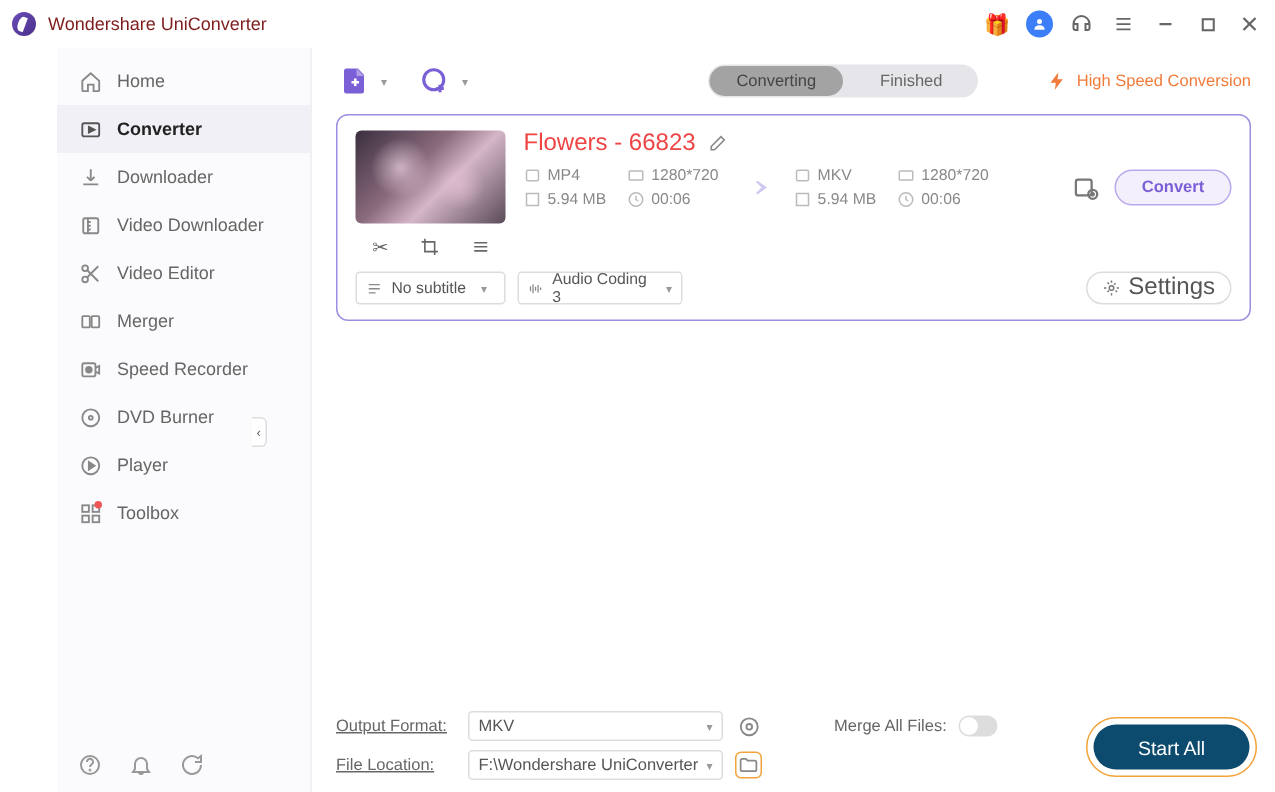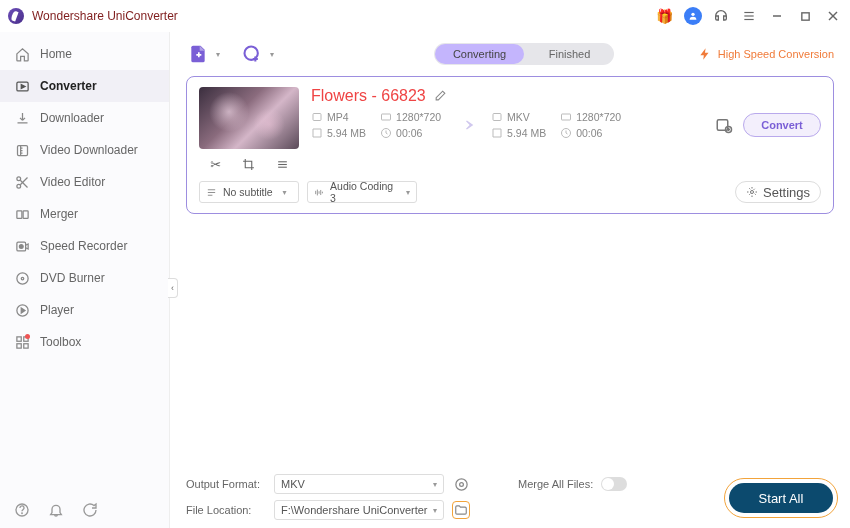--- a/index.html
+++ b/index.html
@@ -15,7 +15,7 @@
 .tb-icon { width:18px; height:18px; display:flex; align-items:center; justify-content:center; color:#555; cursor:pointer; }
 .avatar { width:18px; height:18px; border-radius:50%; background:#3b7ef7; color:#fff; font-size:10px; display:flex; align-items:center; justify-content:center; }
 
-.body-row { flex:1; display:flex; min-height:0; }
+.body-row { flex:1; display:flex; min-height:0;padding-left:38px; }
 
 
 .sidebar { width:170px; background:#fbfbfd; border-right:1px solid #eee; display:flex; flex-direction:column; padding-top:6px; }

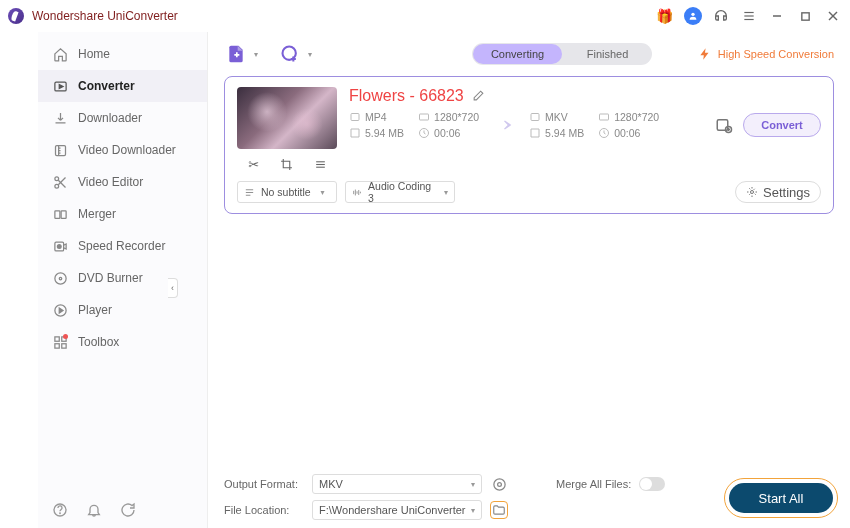--- a/index.html
+++ b/index.html
@@ -34,7 +34,7 @@
 .tool-caret { font-size:8px; color:#999; margin-left:-4px; }
 .seg { margin-left:150px; width:180px; height:22px; border-radius:11px; background:#e6e6ea; display:flex; overflow:hidden; font-size:11px; }
 .seg-half { flex:1; display:flex; align-items:center; justify-content:center; color:#666; cursor:pointer; }
-.seg-half.active { background:#c4b5fd; color:#444; border-radius:11px; margin:1px; }
+.seg-half.active { background:#a3a3a3; color:#444; border-radius:11px; margin:1px; }
 .toolbar-spacer { flex:1; }
 .hsc { display:flex; align-items:center; gap:6px; color:#f07b3a; font-size:11px; cursor:pointer; }
 

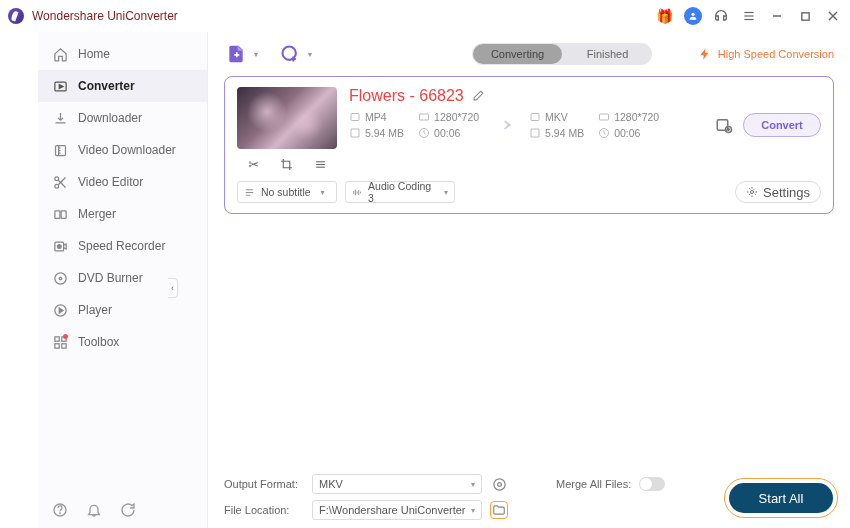--- a/index.html
+++ b/index.html
@@ -62,7 +62,7 @@
 .item-bottom { display:flex; align-items:center; gap:8px; }
 .dd { height:22px; border:1px solid #ddd; border-radius:3px; background:#fff; display:flex; align-items:center; padding:0 6px; font-size:10.5px; color:#555; gap:6px; cursor:pointer; }
 .dd .caret { font-size:8px; color:#999; margin-left:4px; }
-.settings-chip { margin-left:auto; height:22px; border:1px solid #ddd; border-radius:11px; padding:0 10px; display:flex; align-items:center; gap:5px; font-size:13px; color:#555; cursor:pointer; }
+.settings-chip { margin-left:auto; height:22px; border:1px solid #ddd; border-radius:11px; padding:0 10px; display:flex; align-items:center; gap:5px; font-size:16px; color:#555; cursor:pointer; }
 
 
 .footer-area { margin-top:auto; display:flex; flex-direction:column; gap:6px; font-size:11px; color:#666; padding-top:8px; }

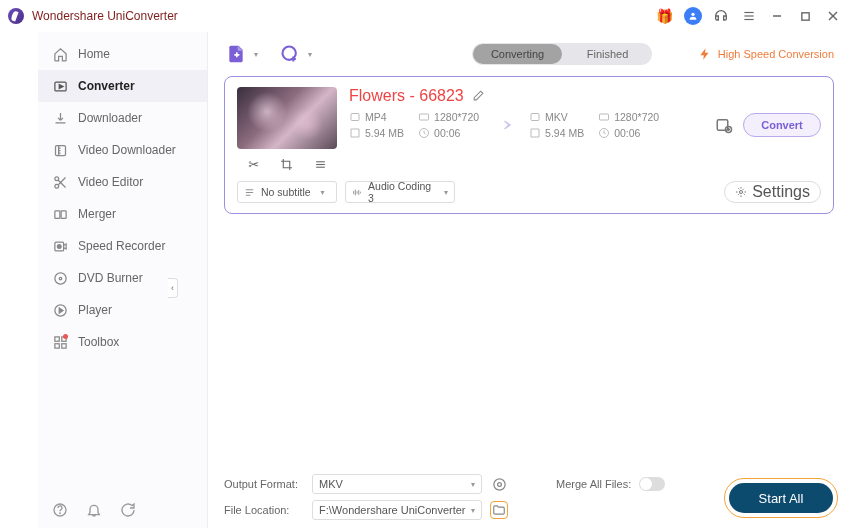--- a/index.html
+++ b/index.html
@@ -67,7 +67,7 @@
 
 .footer-area { margin-top:auto; display:flex; flex-direction:column; gap:6px; font-size:11px; color:#666; padding-top:8px; }
 .f-row { display:flex; align-items:center; gap:8px; }
-.f-label { width:80px; }
+.f-label { width:80px;text-decoration:underline; }
 .f-dd { width:170px; height:20px; border:1px solid #ddd; border-radius:3px; background:#fff; display:flex; align-items:center; padding:0 6px; justify-content:space-between; cursor:pointer; font-size:11px; color:#555; }
 .f-dd .caret{font-size:8px;color:#999;}
 .f-icon { width:18px; height:18px; display:flex; align-items:center; justify-content:center; color:#888; cursor:pointer; }

